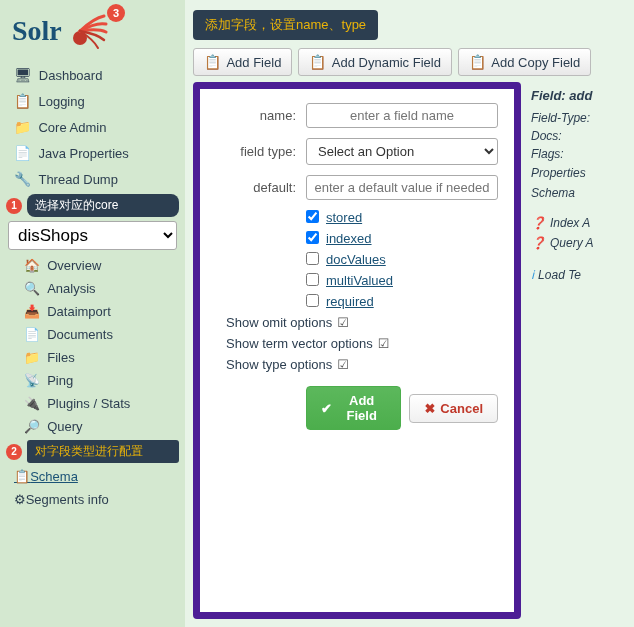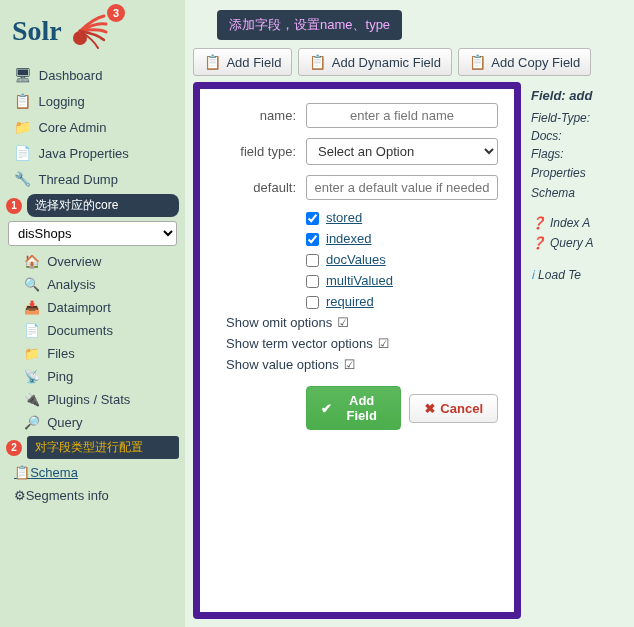--- a/index.html
+++ b/index.html
@@ -176,11 +176,11 @@
     
     .tooltip-banner {
       background: #2c3e50;
-      color: #f0abfc;
+      color: #eab308;
       font-size: 13px;
       padding: 6px 12px;
       border-radius: 4px;
-      margin: 6px 8px 2px 24px;
+      margin: 6px 8px 2px 0;
       display: inline-block;
       white-space: nowrap;
     }

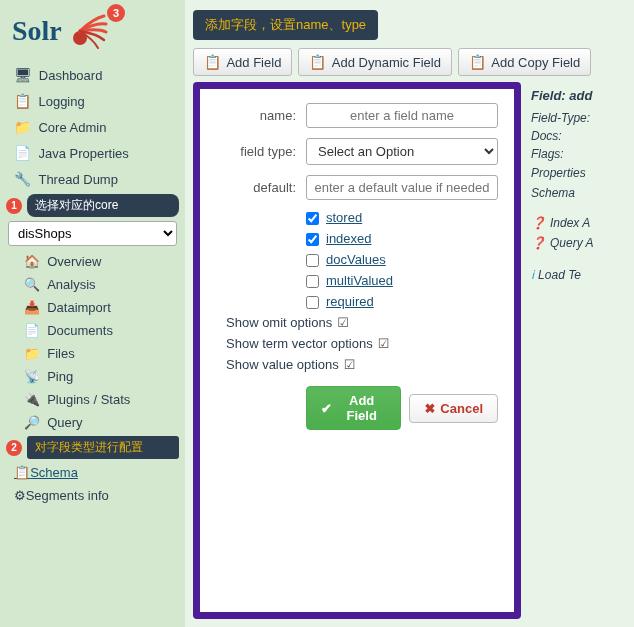--- a/index.html
+++ b/index.html
@@ -266,7 +266,7 @@
 
     .checkbox-row {
       display: flex;
-      align-items: flex-end;
+      align-items: flex-start;
       margin-bottom: 6px;
     }
 

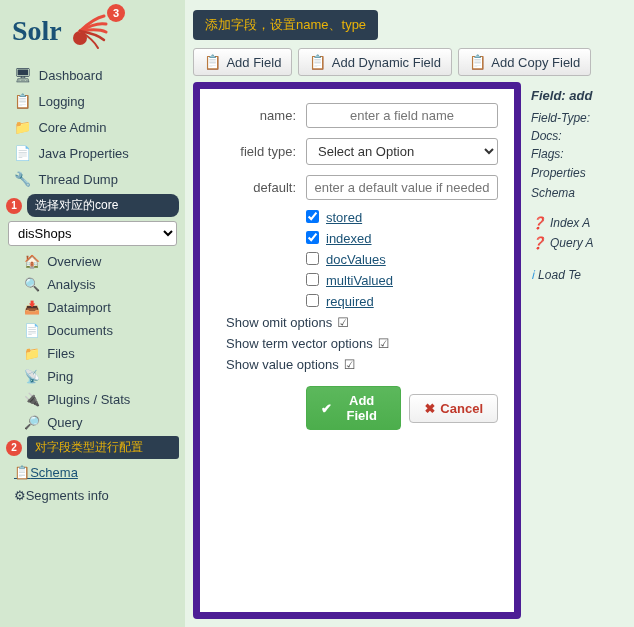--- a/index.html
+++ b/index.html
@@ -105,7 +105,7 @@
       border: 1px solid #aaa;
       border-radius: 3px;
       background: white;
-      font-size: 13px;
+      font-size: 17px;
     }
 
     .sub-nav {

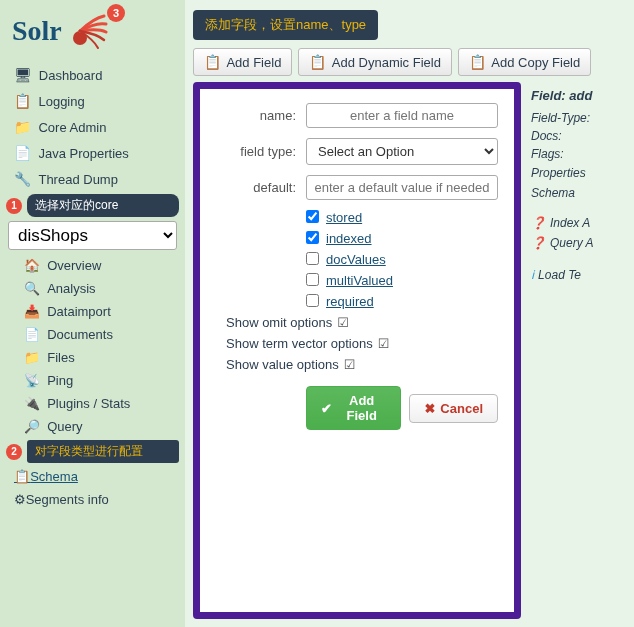--- a/index.html
+++ b/index.html
@@ -550,7 +550,7 @@
           <span class="toggle-icon">☑</span>
         </div>
         <div class="show-options-row">
-          <span>Show value options</span>
+          <span>Show type options</span>
           <span class="toggle-icon">☑</span>
         </div>
       </div>

